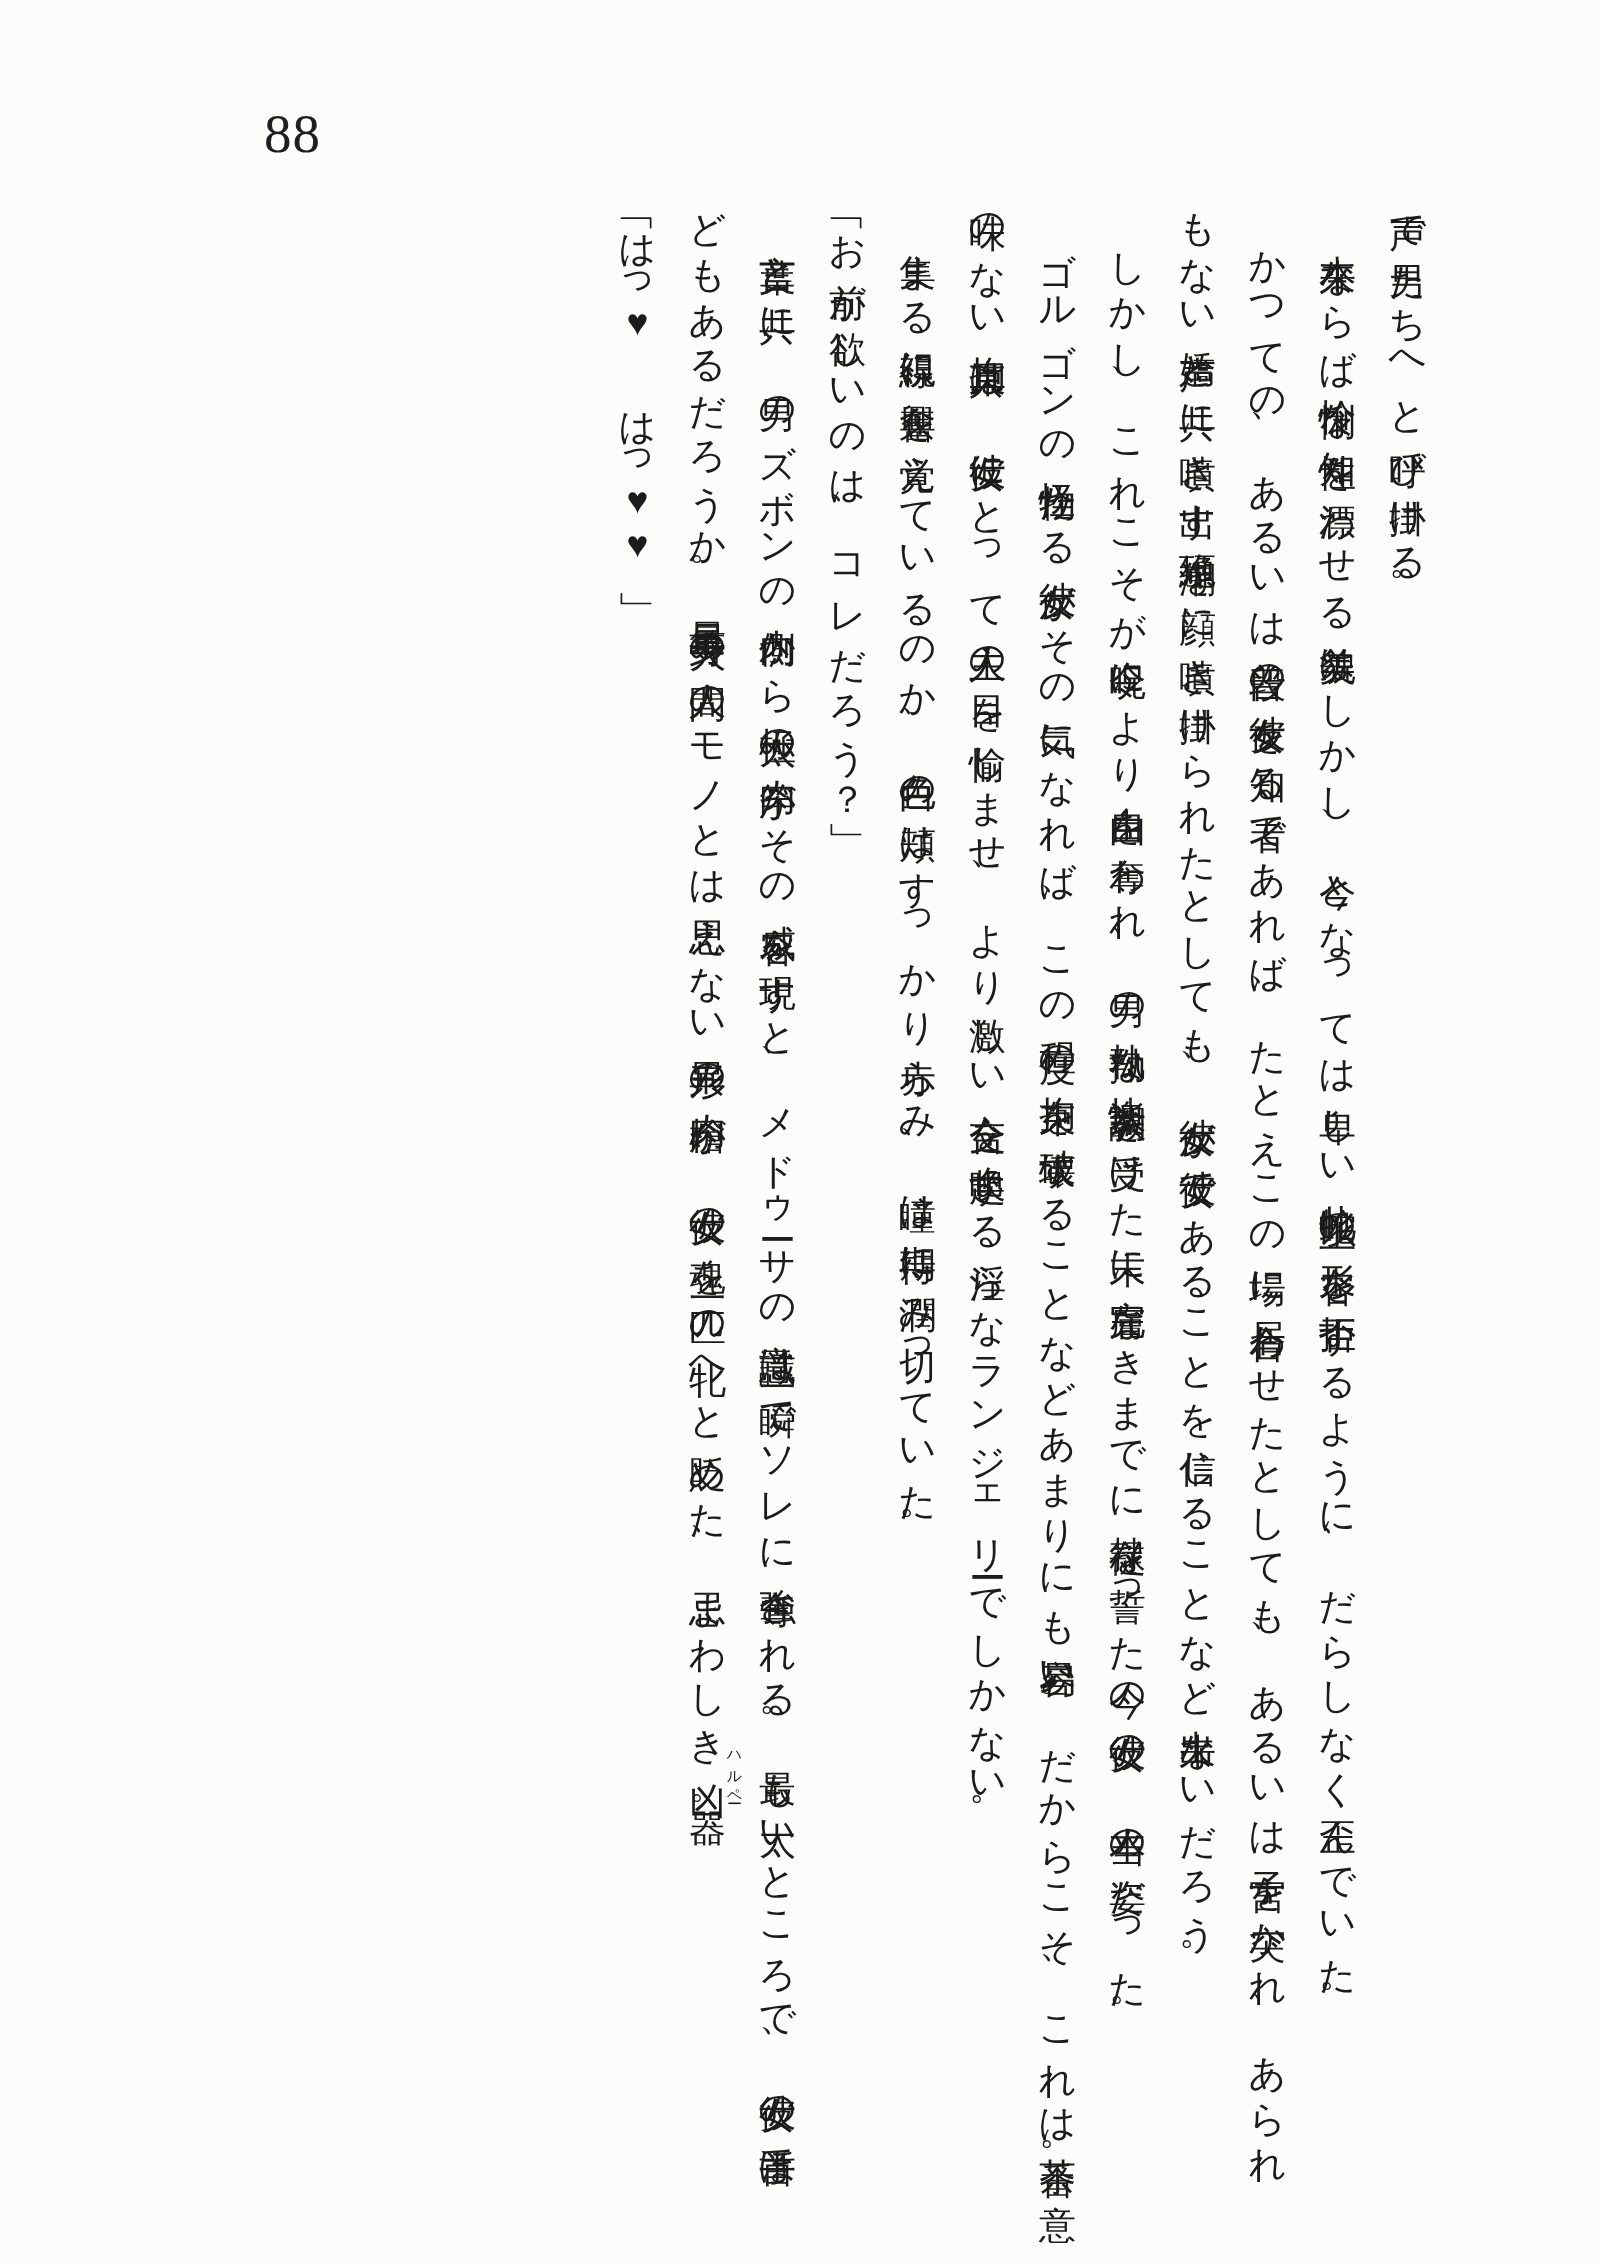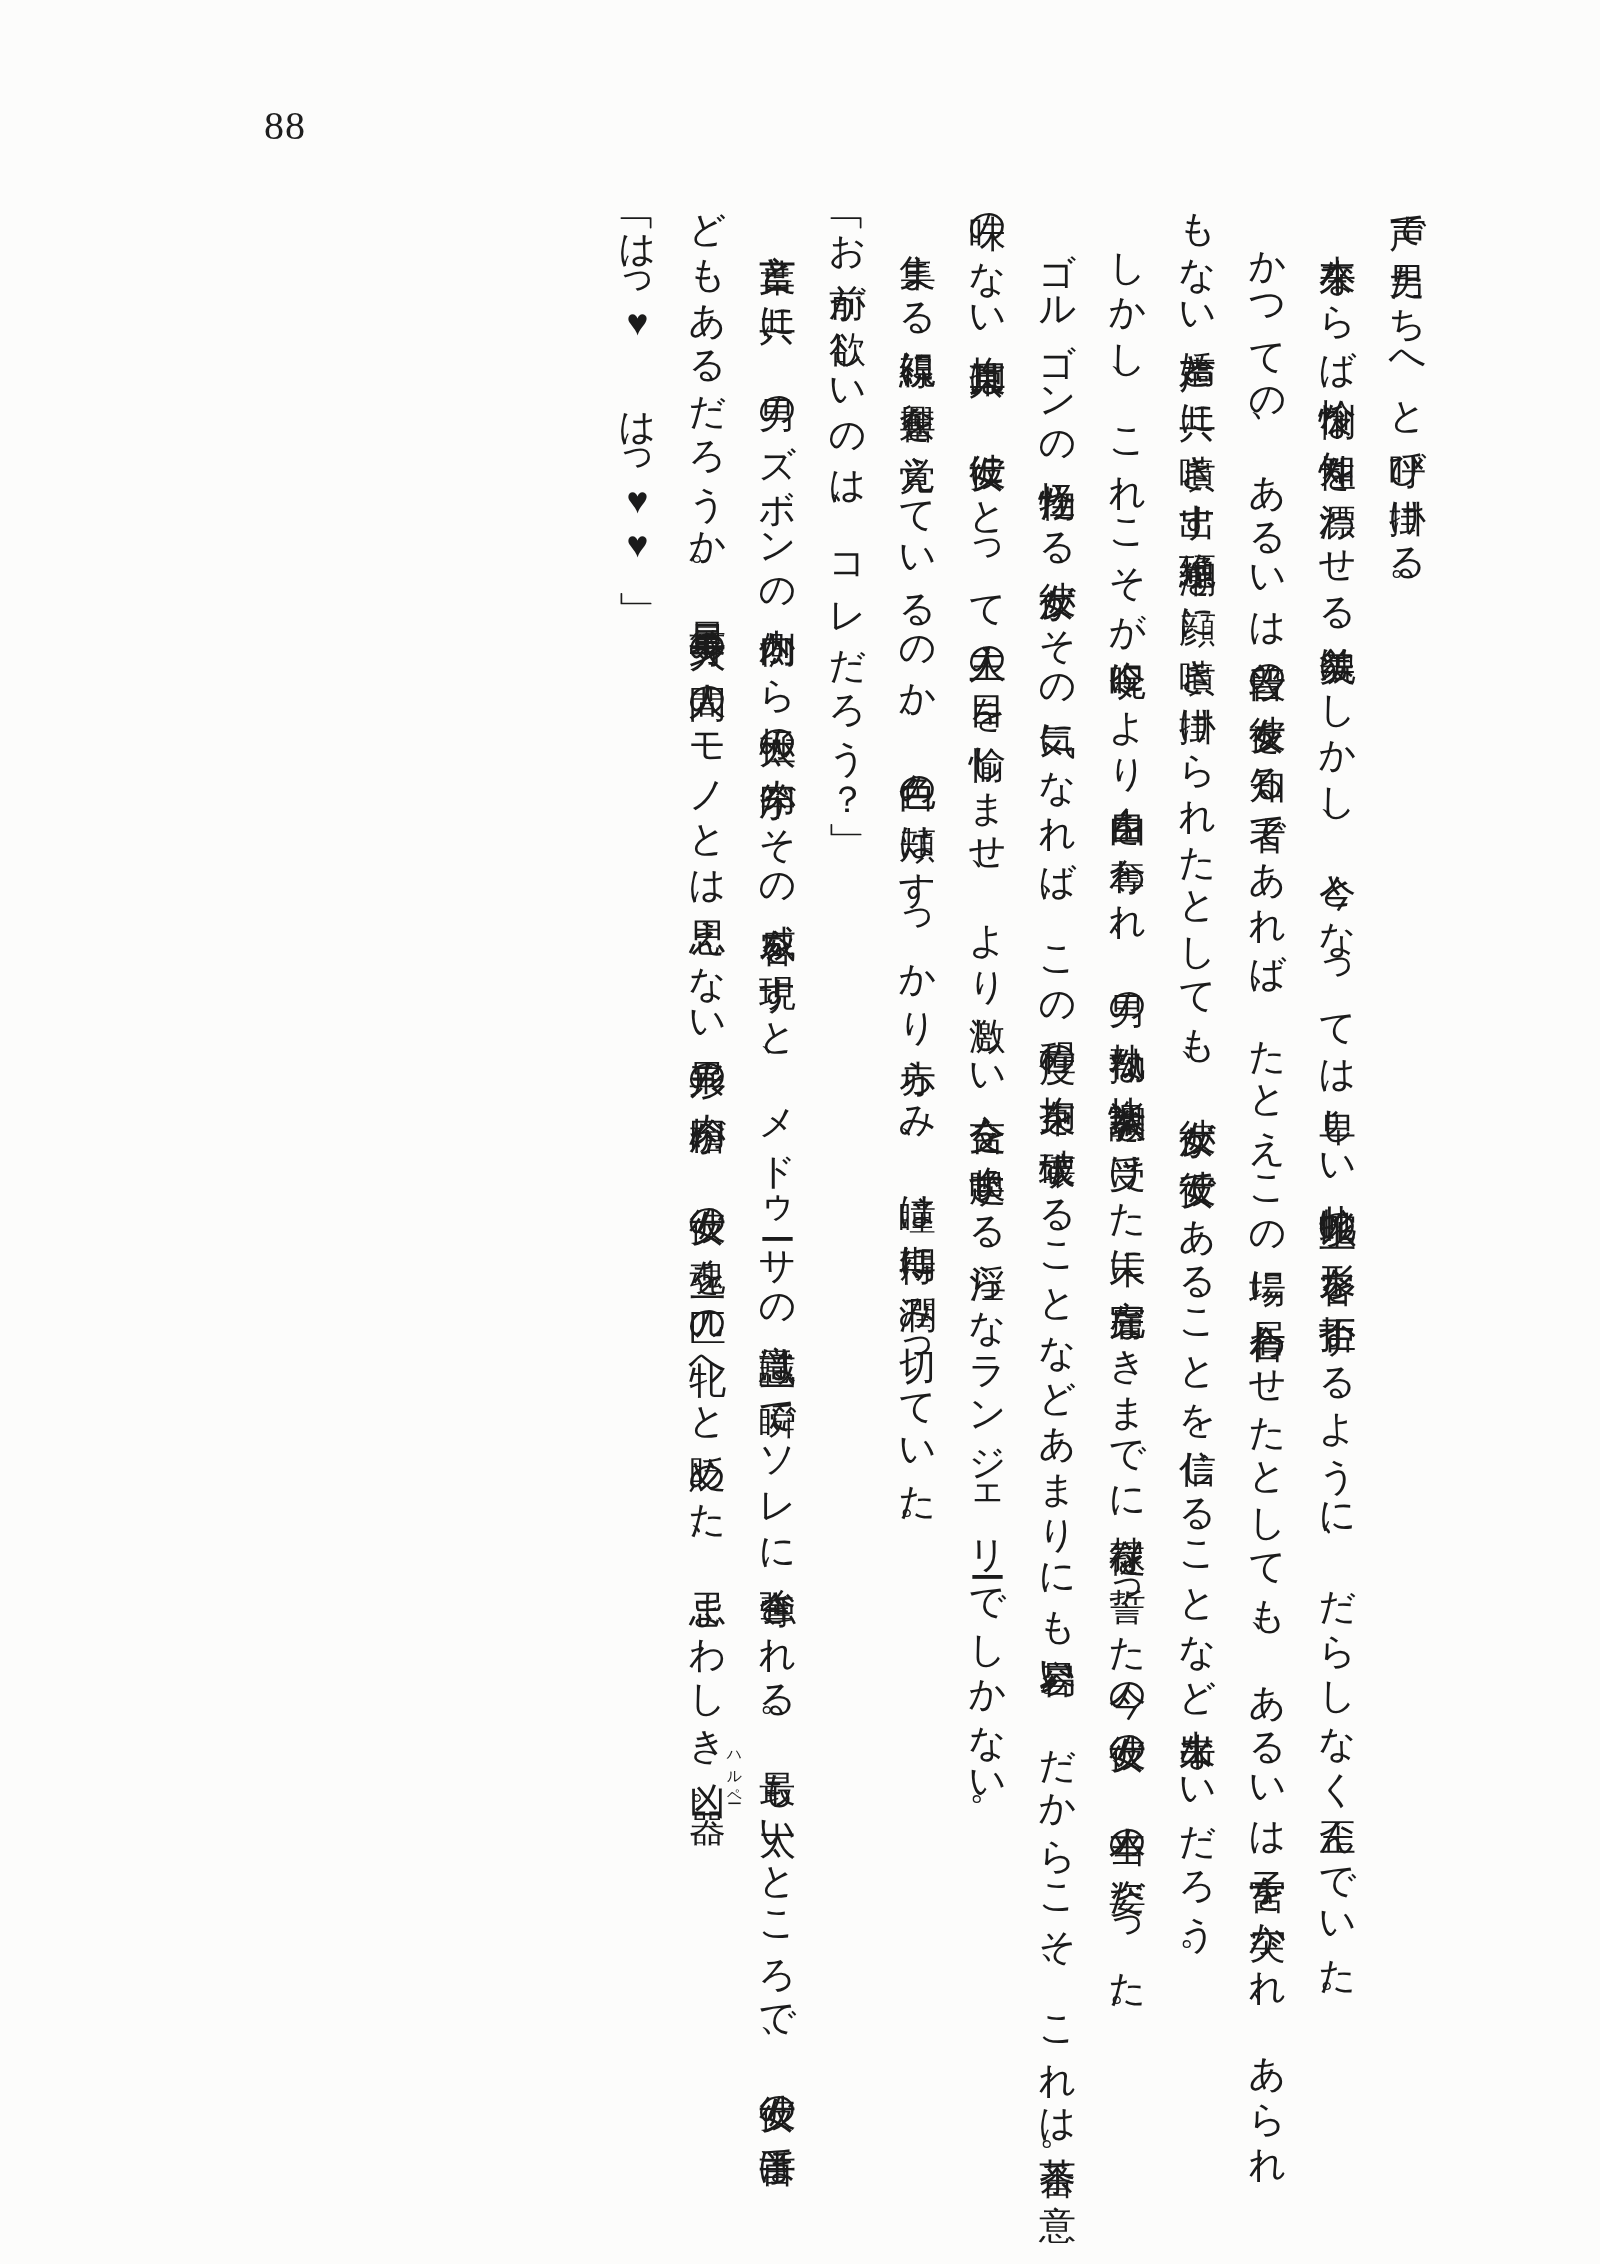--- a/index.html
+++ b/index.html
@@ -22,7 +22,7 @@
     position: absolute;
     top: 106px;
     left: 264px;
-    font-size: 40px;
+    font-size: 55px;
     color: #1e1e1e;
     letter-spacing: 1px;
     line-height: 1;

